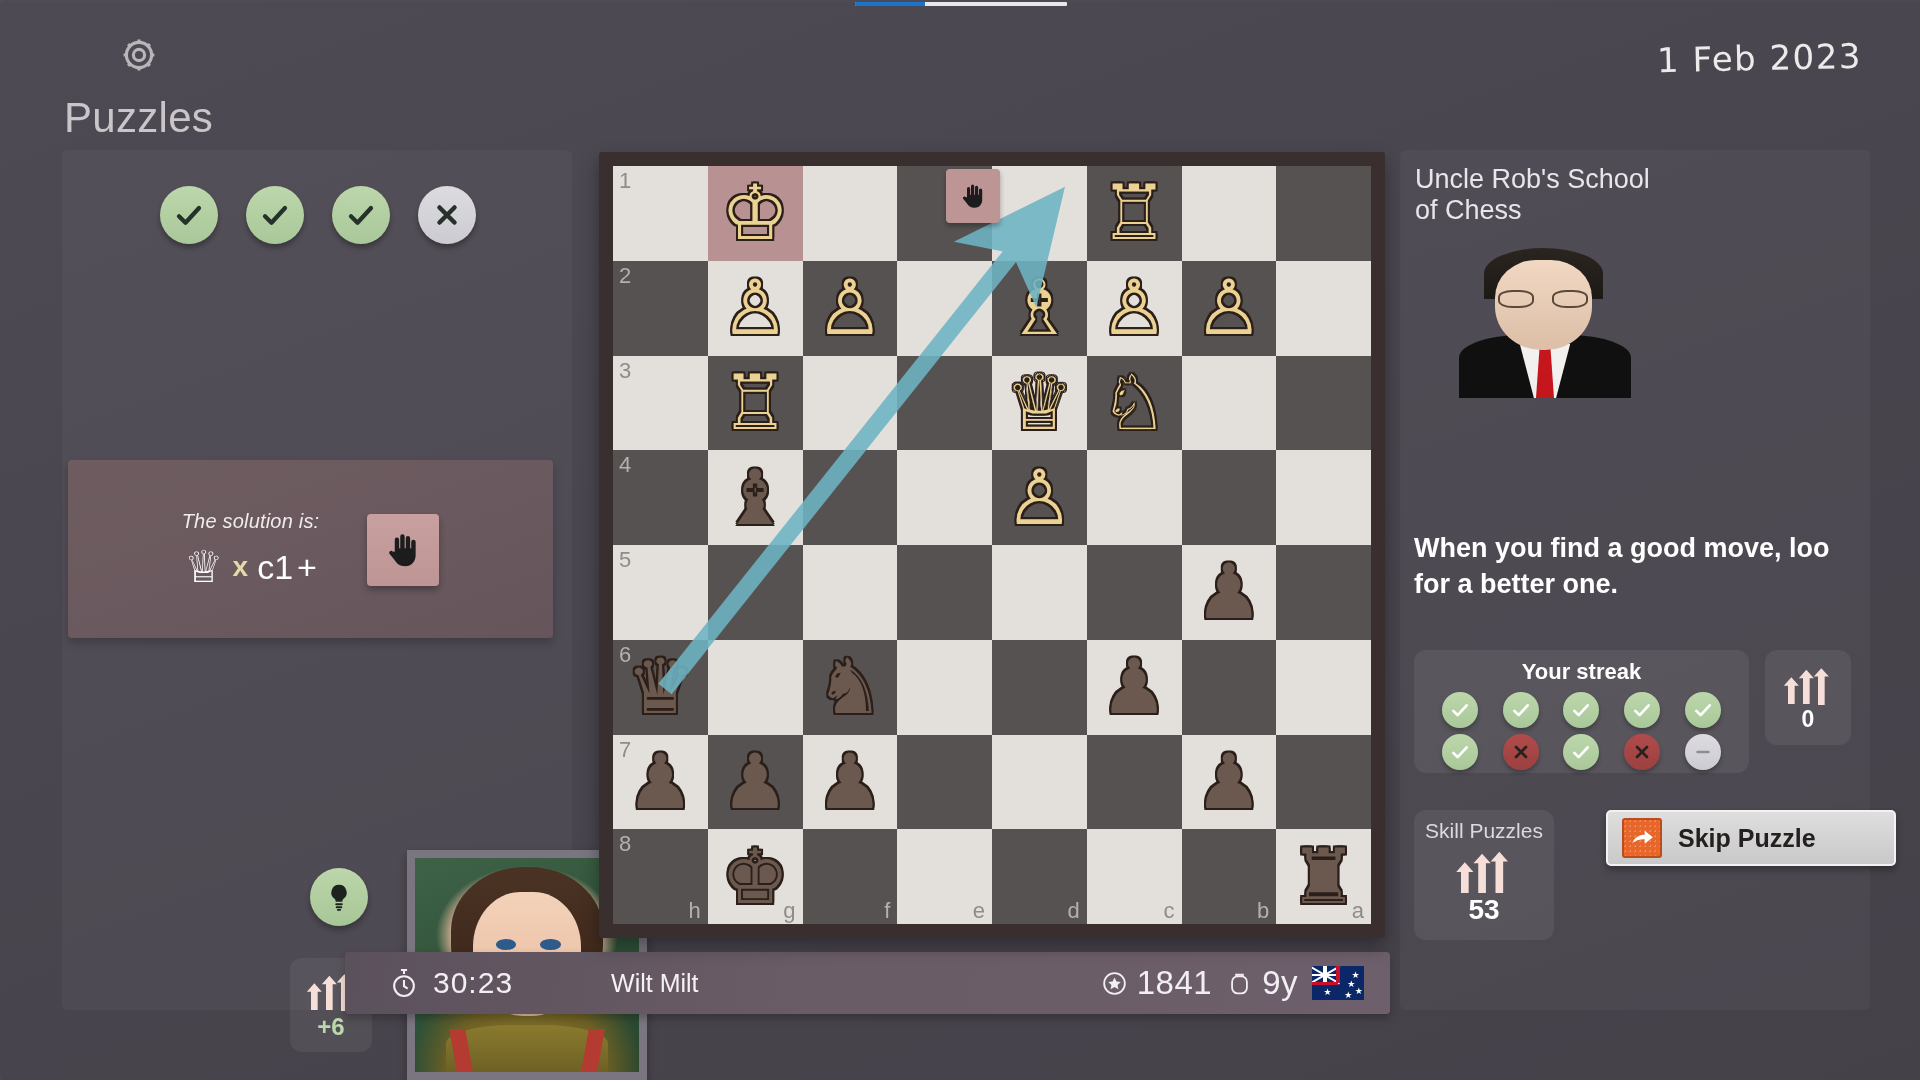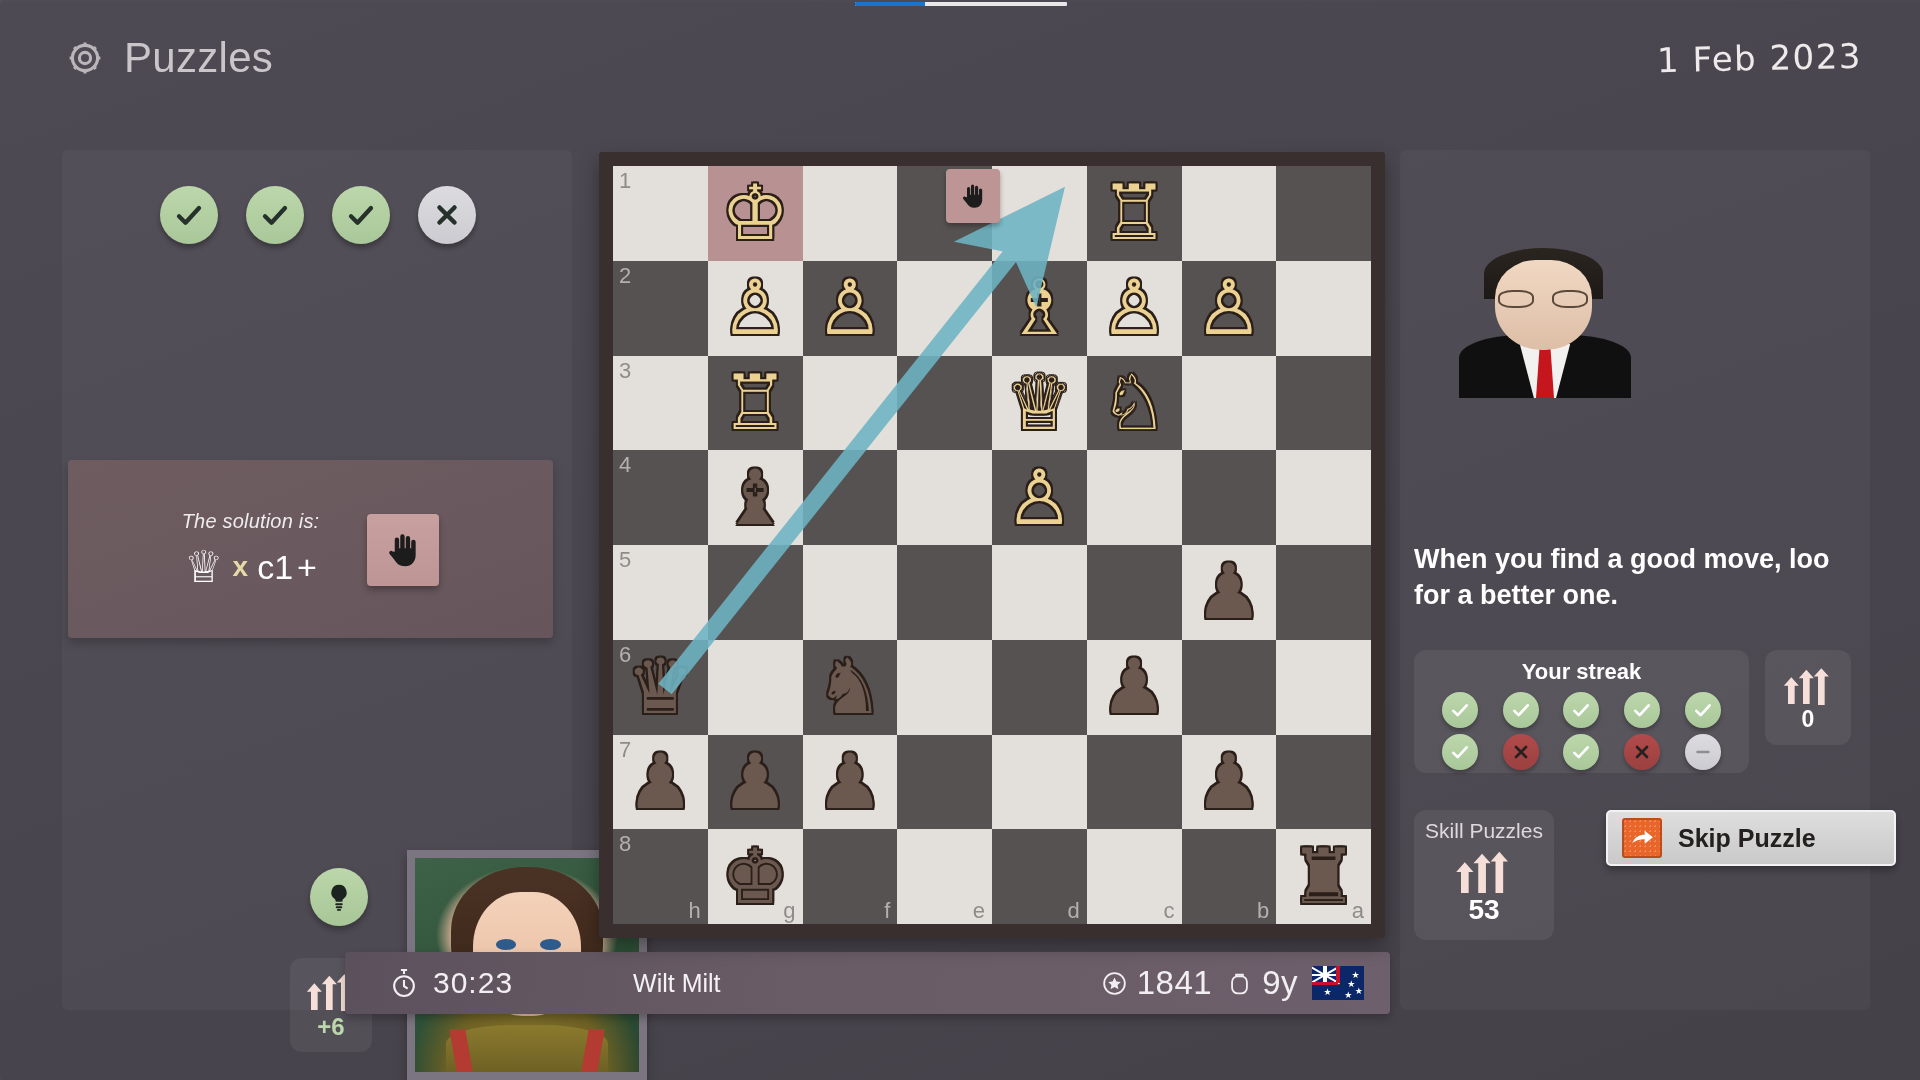--- a/index.html
+++ b/index.html
@@ -35,7 +35,7 @@
   
   .header-title {
     position: absolute; left: 64px; top: 34px;
-    display: flex; align-items: center; gap: 18px;
+    display: flex; align-items: center; gap: 18px; flex-direction: column;
   }
   .gear-icon { width: 42px; height: 42px; display:block; }
   .header-title .label {

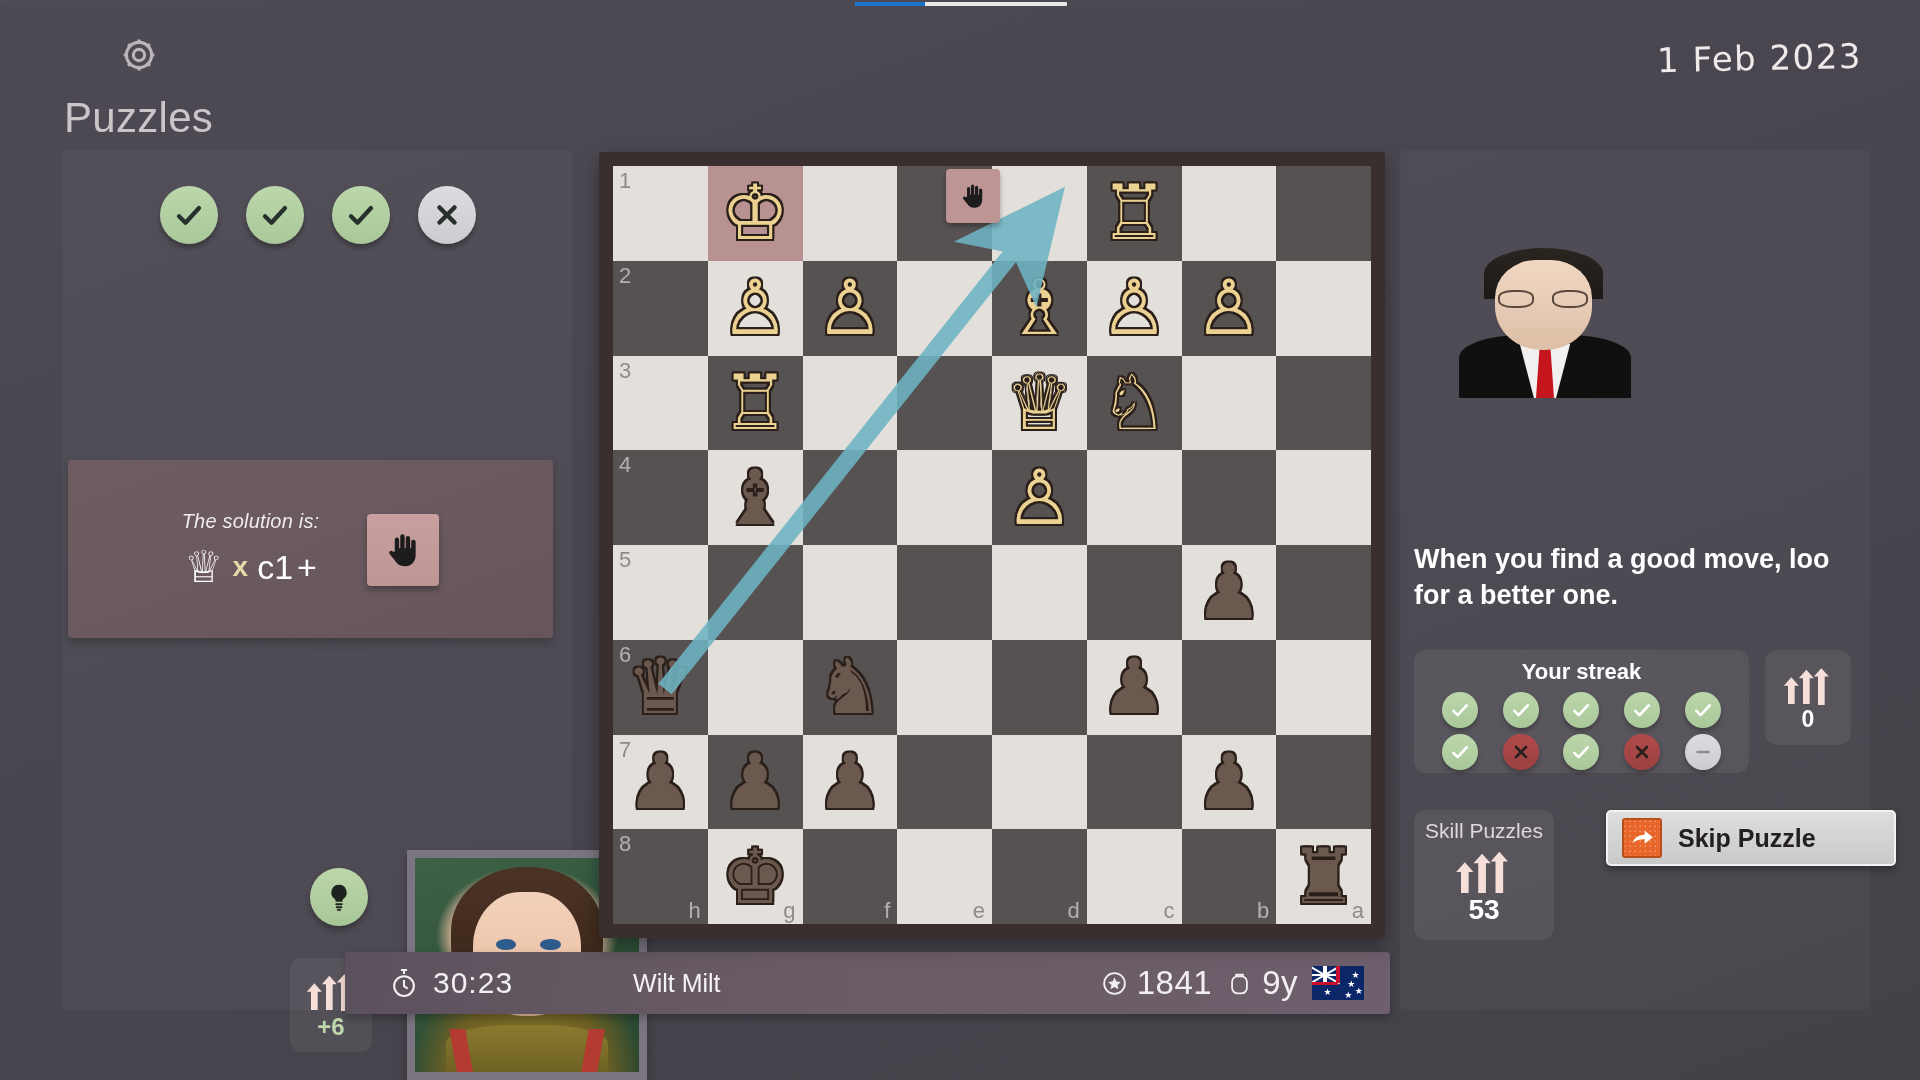--- a/index.html
+++ b/index.html
@@ -654,6 +654,8 @@
   </div>
 
   <div class="right-panel">
+    <div class="coach-title">Uncle Rob's School
+of Chess</div>
     <div class="coach-portrait">
       <div class="cp-suit"></div>
       <div class="cp-shirt"></div>

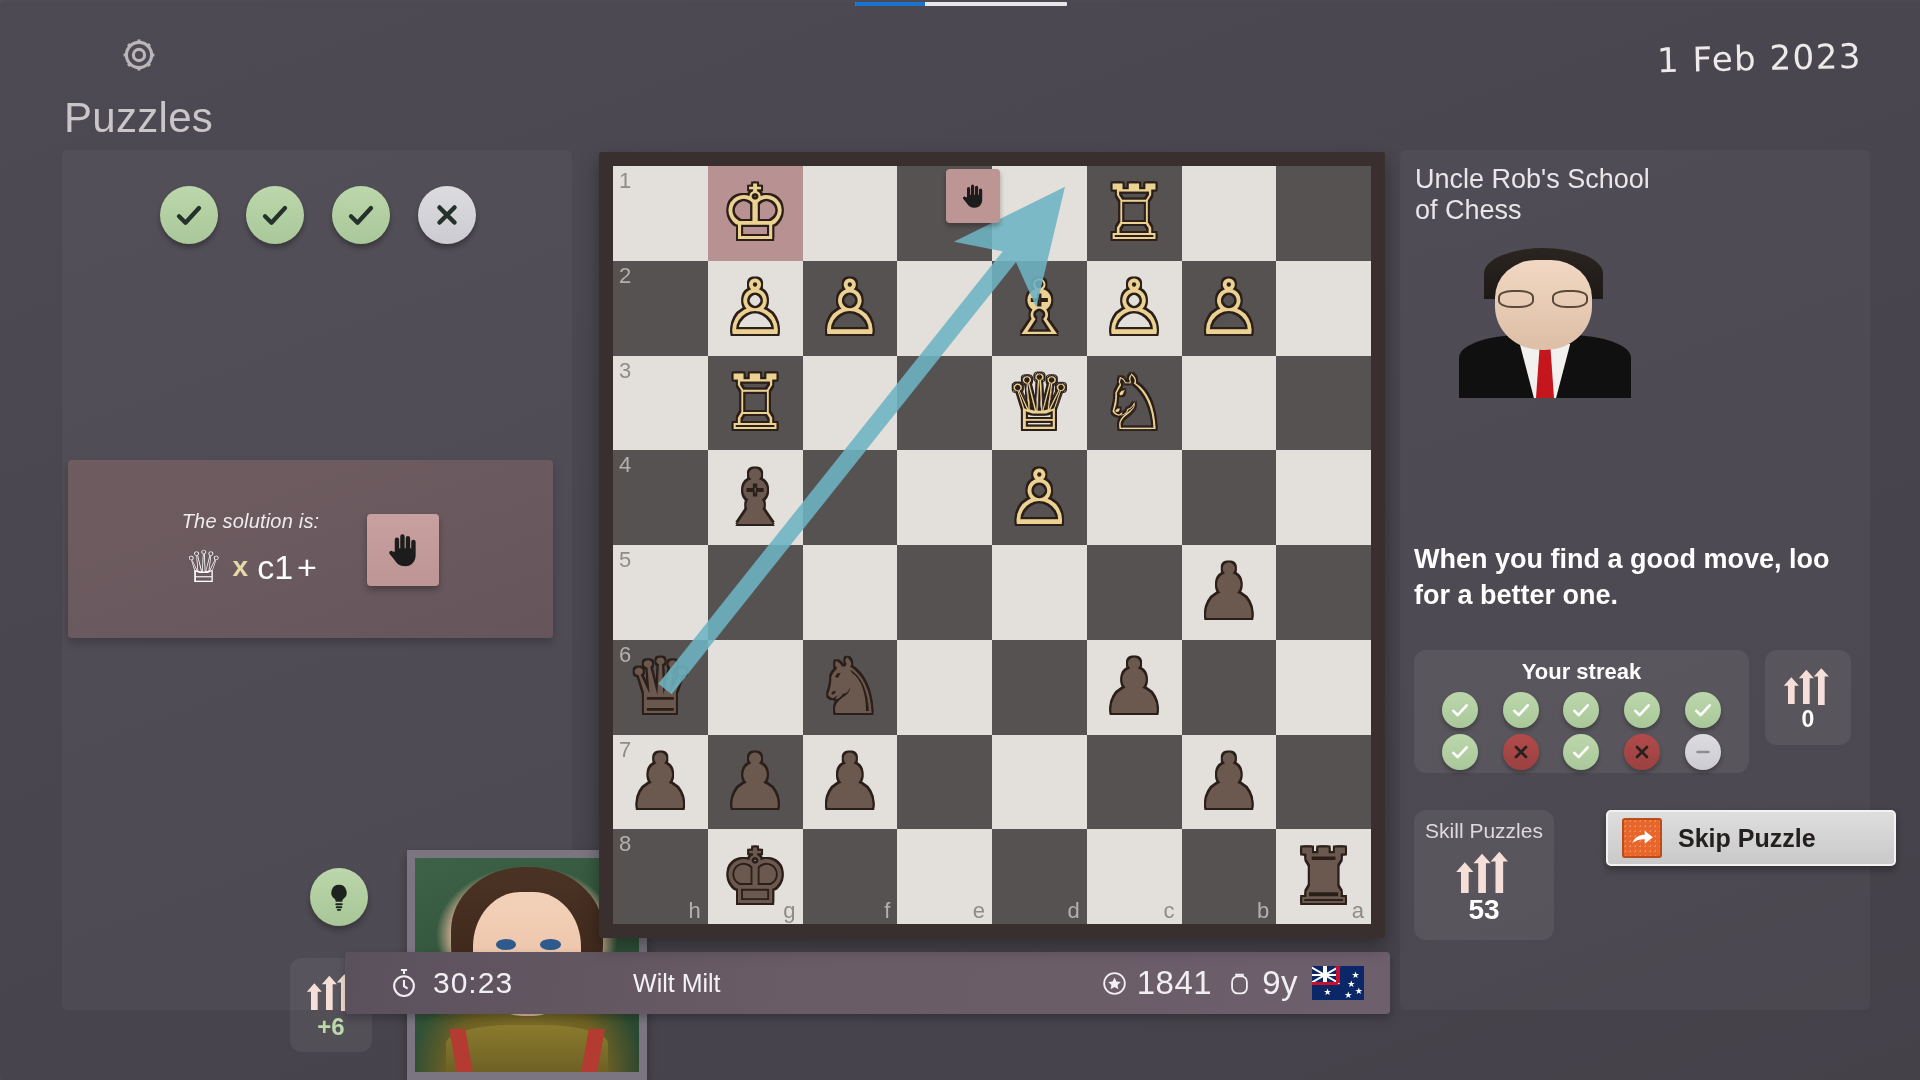--- a/index.html
+++ b/index.html
@@ -286,7 +286,7 @@
     white-space: pre-line;
   }
   .coach-quote {
-    position: absolute; left: 14px; top: 392px; width: 448px;
+    position: absolute; left: 14px; top: 381px; width: 448px;
     font-size: 27px; font-weight: 700; color: #ffffff; line-height: 1.32;
   }
 

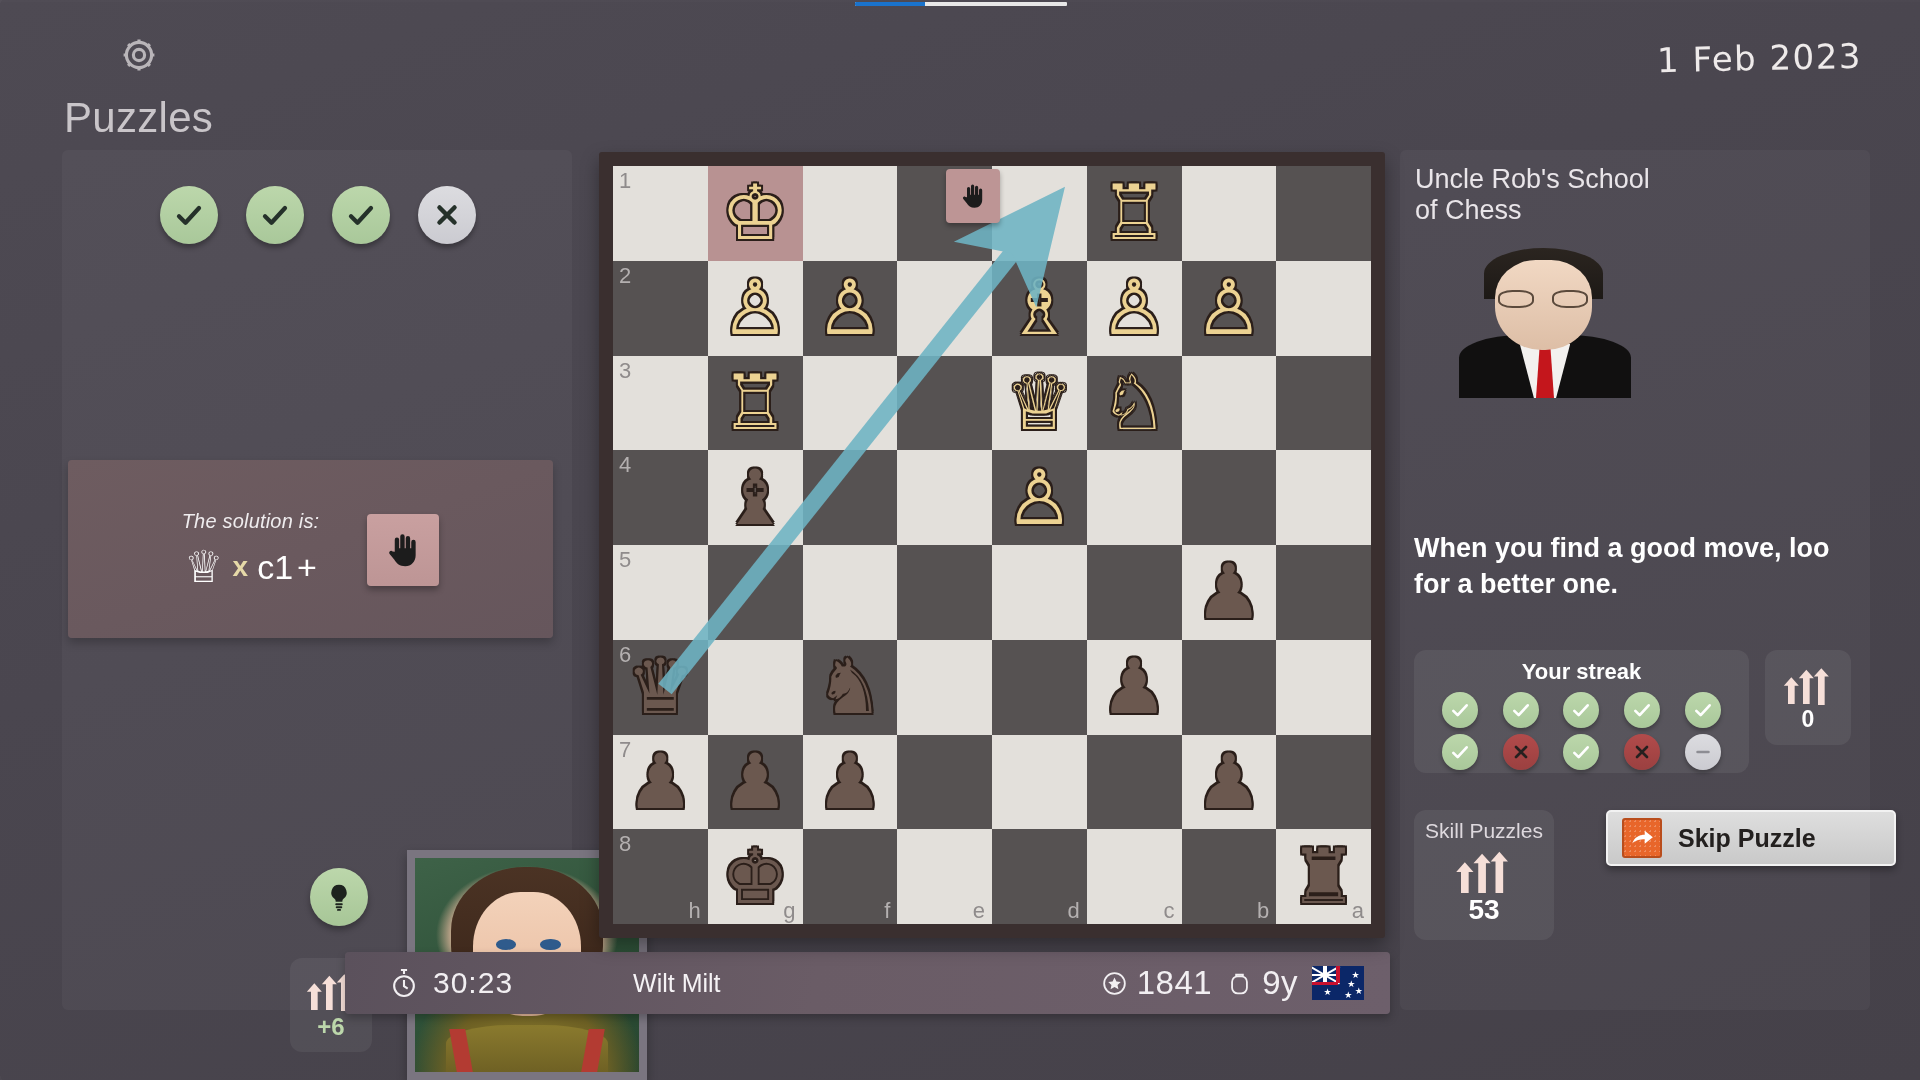--- a/index.html
+++ b/index.html
@@ -169,7 +169,7 @@
   .status-left { display: flex; align-items: center; gap: 14px; margin-left: 44px; }
   .timer-icon { width: 30px; height: 32px; }
   .status-time { font-size: 30px; color: #f2eff2; letter-spacing: 1px; }
-  .status-name { margin-left: 106px; font-size: 25px; color: #f5f2f5; text-align: right; }
+  .status-name { margin-left: 84px; font-size: 25px; color: #f5f2f5; text-align: right; }
   .status-right { margin-left: auto; margin-right: 26px; display:flex; align-items:center; gap: 14px; }
   .rating-wrap, .age-wrap { display: flex; align-items: center; gap: 9px; }
   .rating-wrap svg, .age-wrap svg { width: 27px; height: 27px; }

